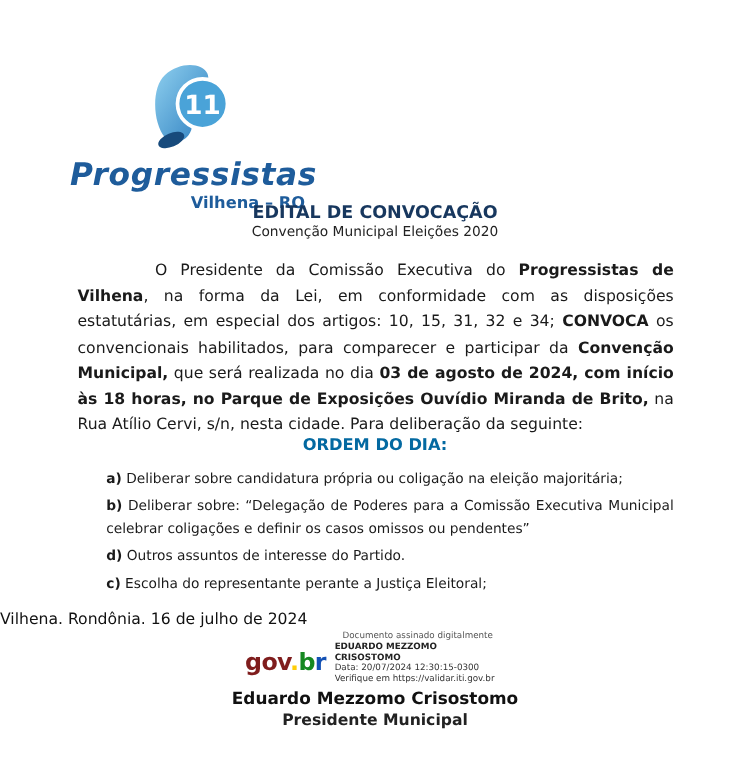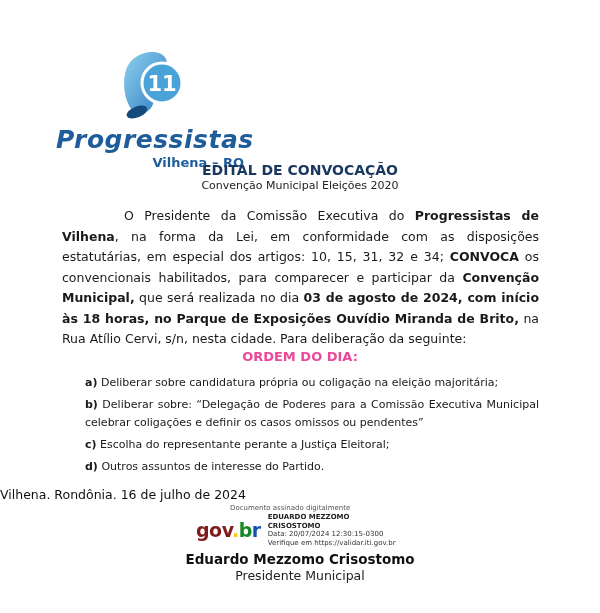--- a/index.html
+++ b/index.html
@@ -22,7 +22,7 @@
   .seg-b{font-weight:bold;}
   
   .ordem-title{position:absolute;top:349px;left:0;width:100%;text-align:center;
-    font-size:13px;font-weight:bold;color:#ec4899;}
+    font-size:13px;font-weight:bold;color:#0369a1;}
   .agenda{position:absolute;top:374px;left:85px;width:454px;}
   .agenda-item{margin:0 0 4px 0;font-size:11px;line-height:18px;text-align:justify;}
   .item-label{font-weight:bold;}

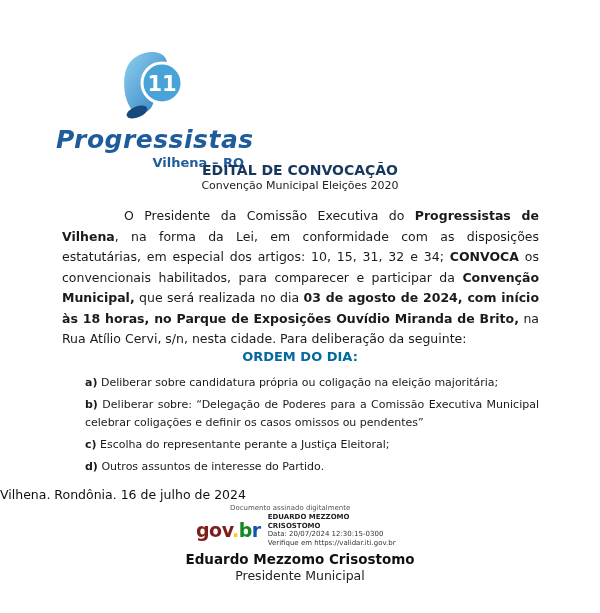--- a/index.html
+++ b/index.html
@@ -75,8 +75,8 @@
   <div class="agenda">
     <p class="agenda-item"><span class="item-label">a)</span><span> Deliberar sobre candidatura própria ou coligação na eleição majoritária;</span></p>
     <p class="agenda-item"><span class="item-label">b)</span><span> Deliberar sobre: “Delegação de Poderes para a Comissão Executiva Municipal celebrar coligações e definir os casos omissos ou pendentes”</span></p>
+    <p class="agenda-item"><span class="item-label">d)</span><span> Outros assuntos de interesse do Partido.</span></p>
     <p class="agenda-item"><span class="item-label">c)</span><span> Escolha do representante perante a Justiça Eleitoral;</span></p>
-    <p class="agenda-item"><span class="item-label">d)</span><span> Outros assuntos de interesse do Partido.</span></p>
   </div>
 
   <div class="dateline">Vilhena. Rondônia. 16 de julho de 2024</div>

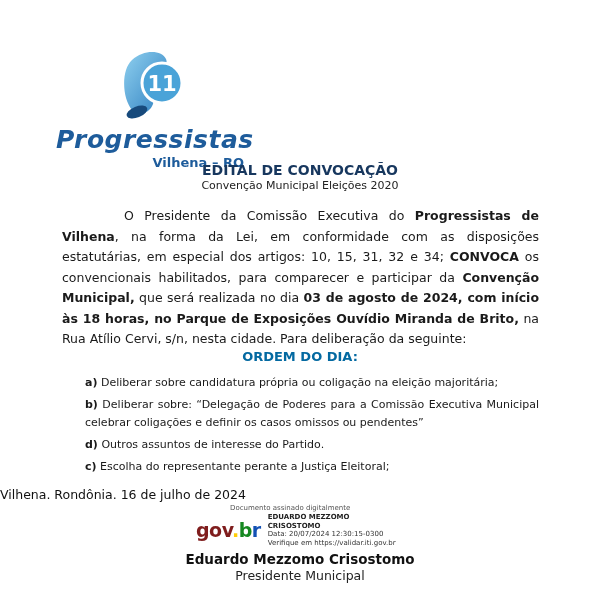--- a/index.html
+++ b/index.html
@@ -29,7 +29,7 @@
   
   .dateline{position:absolute;top:487px;left:0;width:100%;text-align:left;font-size:12.5px;color:#111;}
   .stamp{position:absolute;top:504px;left:196px;width:200px;}
-  .stamp-caption{font-size:7px;color:#555;margin-left:34px;line-height:8px;}
+  .stamp-caption{font-size:7px;color:#555;margin-left:78px;line-height:8px;}
   .stamp-row{display:flex;align-items:center;gap:7px;margin-top:1px;}
   .govbr{font-size:19px;font-weight:bold;letter-spacing:-0.5px;line-height:22px;white-space:nowrap;
     font-family:"DejaVu Sans","Liberation Sans",sans-serif;}

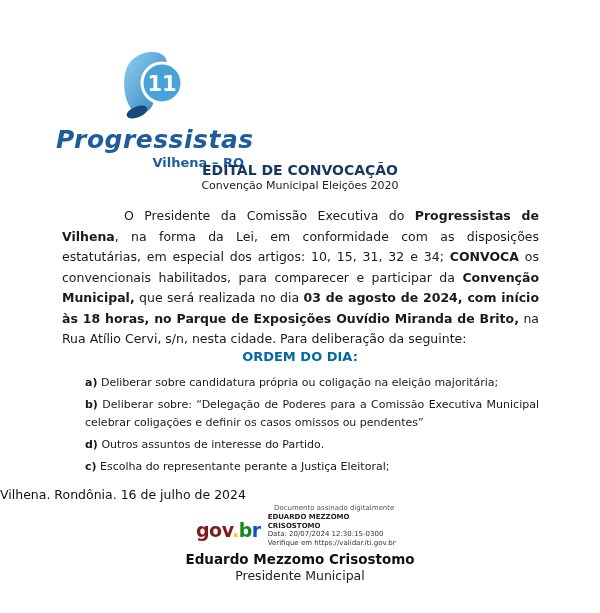--- a/index.html
+++ b/index.html
@@ -40,7 +40,7 @@
   .stamp-lines{font-size:7px;line-height:8.5px;color:#333;}
   .stamp-signer{font-weight:bold;color:#222;}
   .sig-name{position:absolute;top:551px;left:0;width:100%;text-align:center;font-size:13.5px;font-weight:bold;color:#111;}
-  .sig-role{position:absolute;top:568px;left:0;width:100%;text-align:center;font-size:12.5px;color:#222;}
+  .sig-role{position:absolute;top:568px;left:0;width:100%;text-align:center;font-size:12.5px;color:#222;font-weight:bold;}
 </style>
 </head>
 <body>

